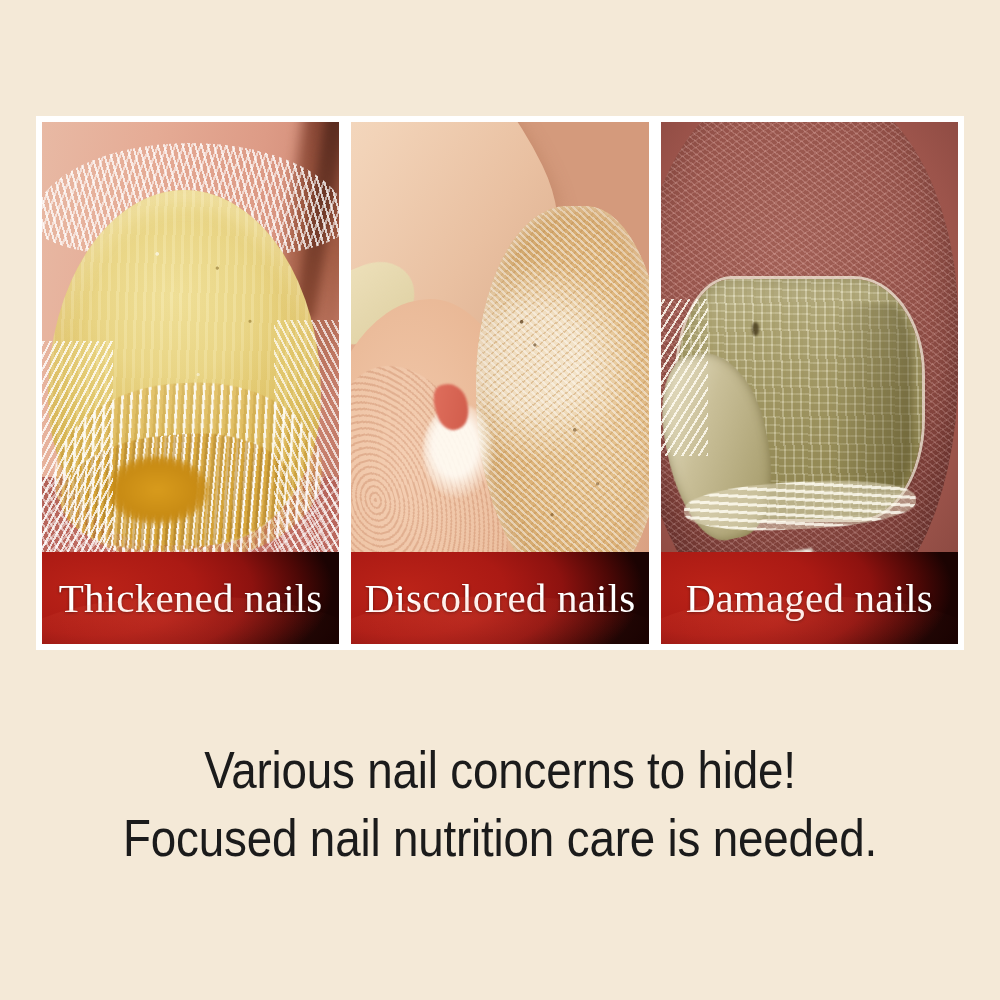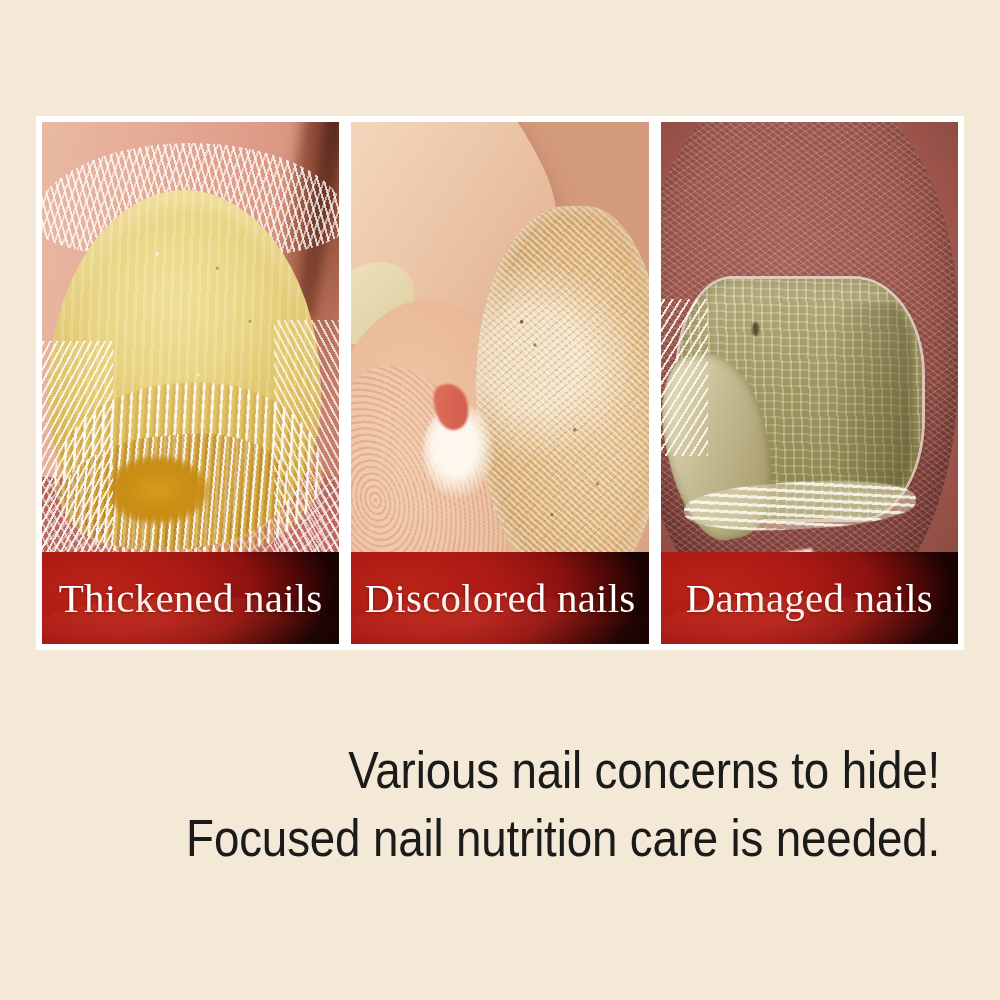--- a/index.html
+++ b/index.html
@@ -411,7 +411,7 @@
     position: absolute;
     left: 0; right: 0;
     top: 736px;
-    text-align: right;
+    text-align: center;
     color: #1b1b1b;
   }
   .headline .line {

